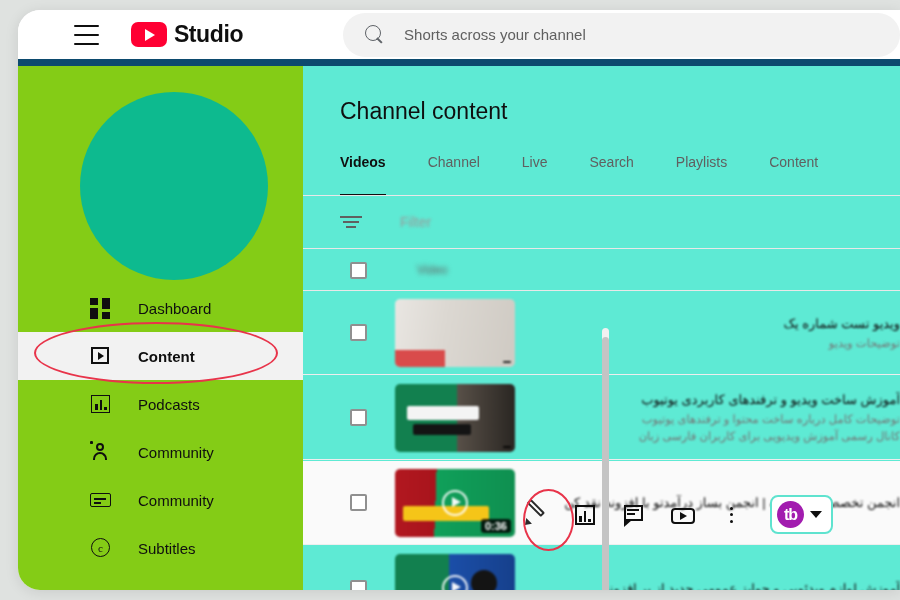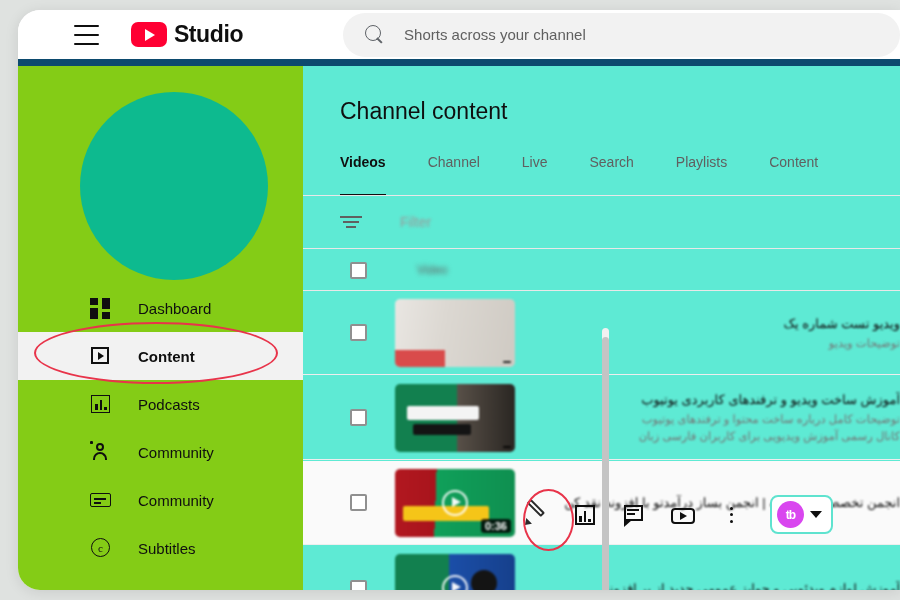--- a/index.html
+++ b/index.html
@@ -264,8 +264,8 @@
     margin-left: 2px;
   }
   .tb-circle {
-    width: 27px; height: 27px; border-radius: 50%; background: #d946ef;
-    color: #fff; font-size: 12px; font-weight: 700;
+    width: 27px; height: 27px; border-radius: 50%; background: #a21caf;
+    color: #fff; font-size: 16px; font-weight: 700;
     display: flex; align-items: center; justify-content: center; letter-spacing: -1px;
   }
   .tb-chev { width: 0; height: 0; border-left: 6px solid transparent; border-right: 6px solid transparent; border-top: 7px solid #0f0f0f; }

